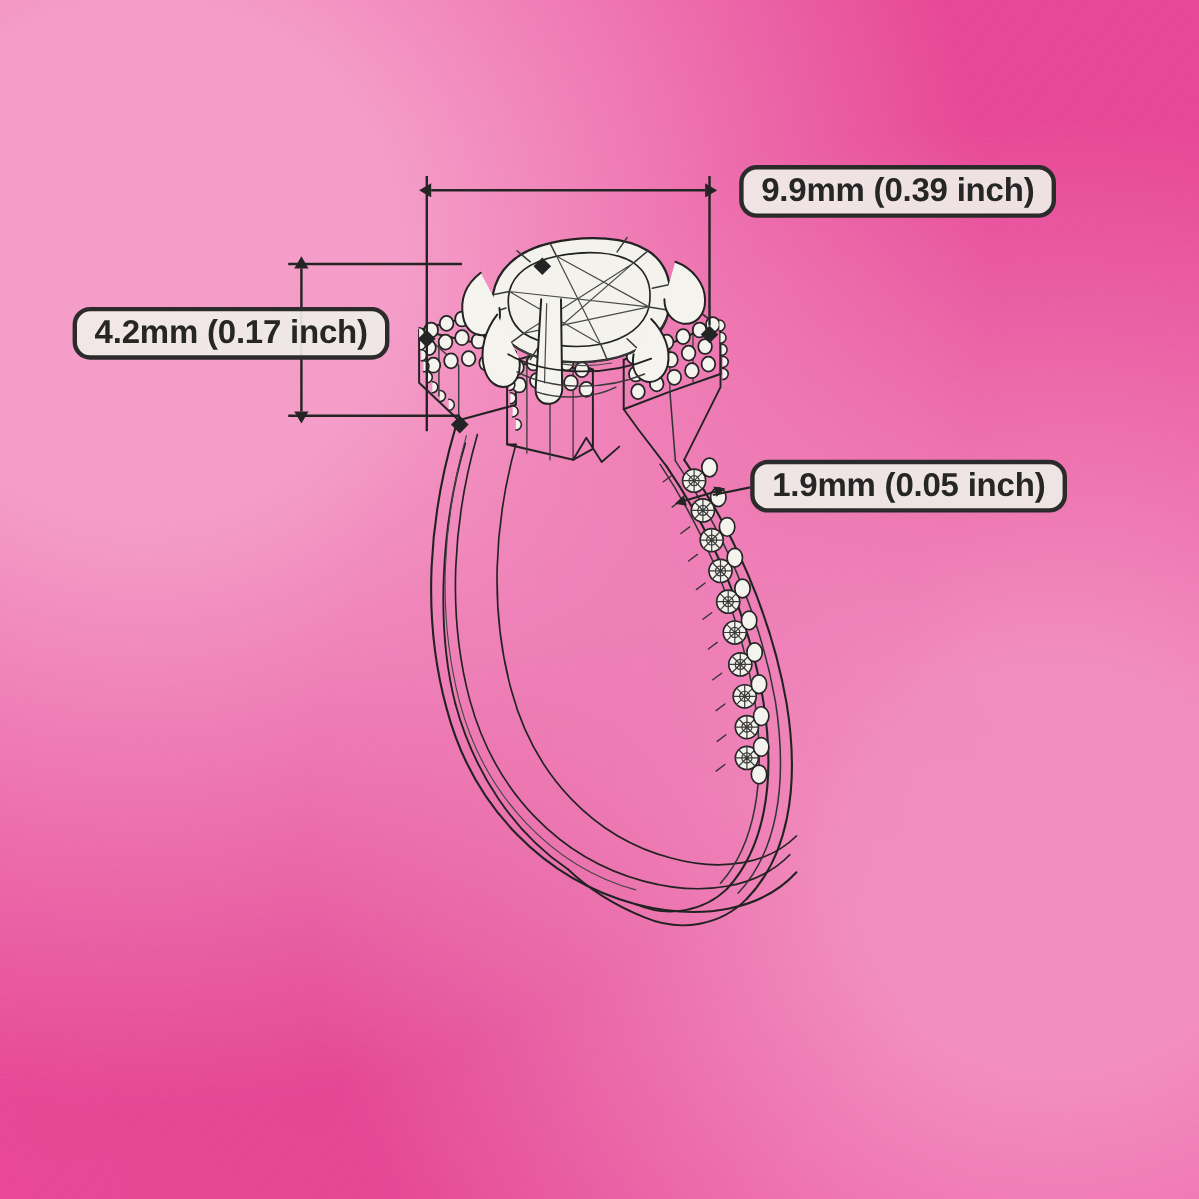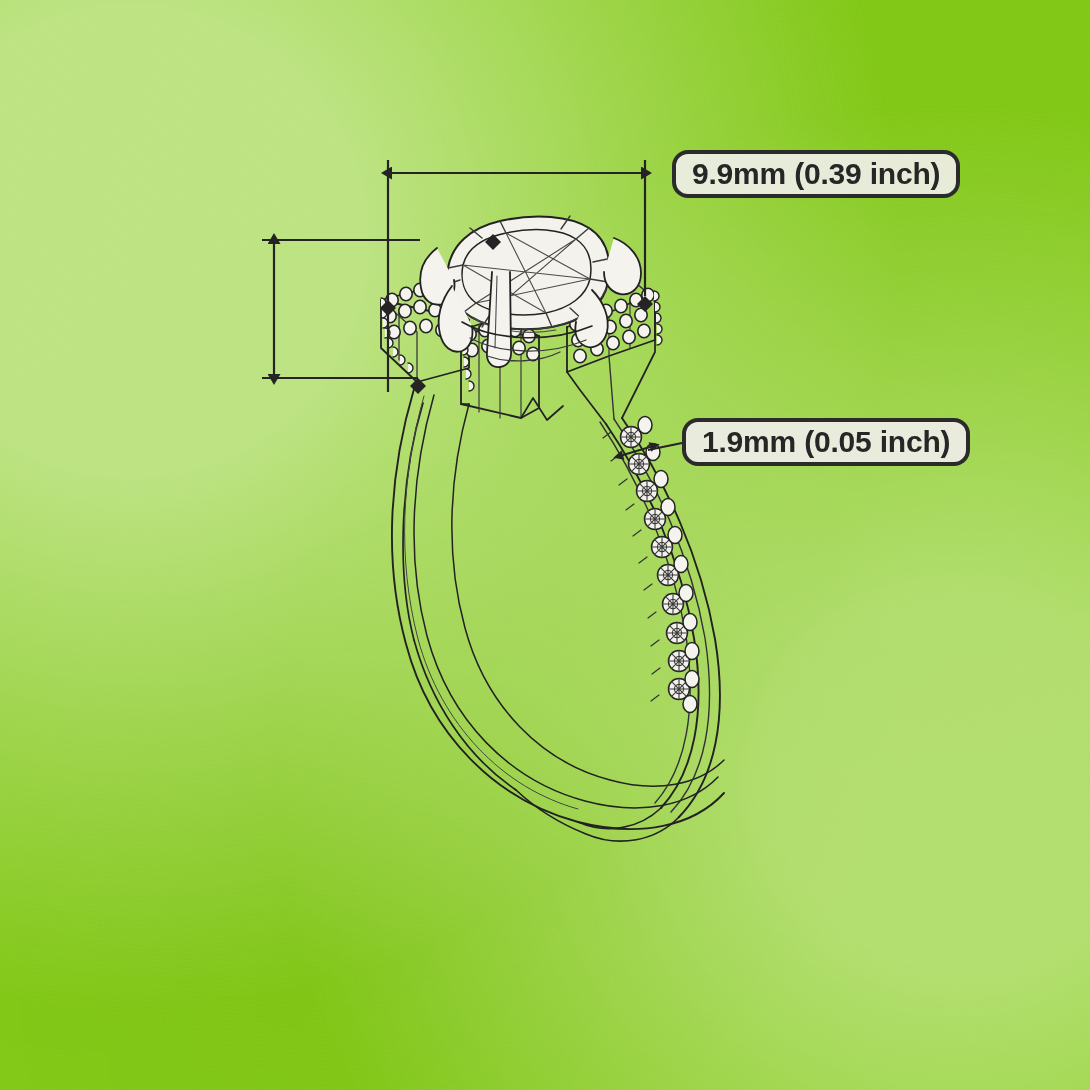--- a/index.html
+++ b/index.html
@@ -13,7 +13,7 @@
     width: 1090px;
     height: 1090px;
     overflow: hidden;
-    background-color: #84cc16;
+    background-color: #ec4899;
     font-family: "Liberation Sans", sans-serif;
   }
   

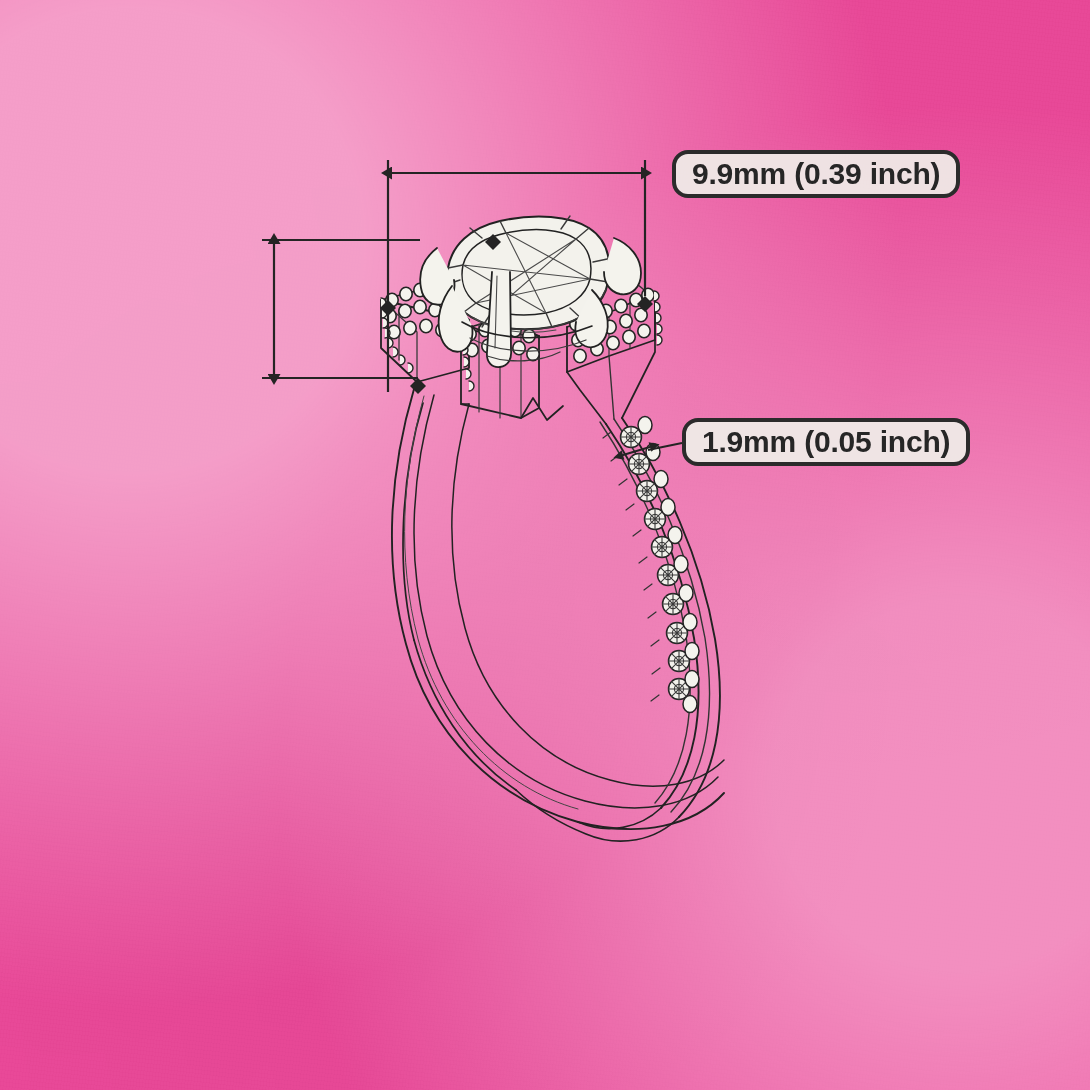--- a/index.html
+++ b/index.html
@@ -331,6 +331,9 @@
     <span>9.9mm (0.39 inch)</span>
   </div>
 
+  <div class="callout" id="callout-height">
+    <span>4.2mm (0.17 inch)</span>
+  </div>
 
   <div class="callout" id="callout-band">
     <span>1.9mm (0.05 inch)</span>

